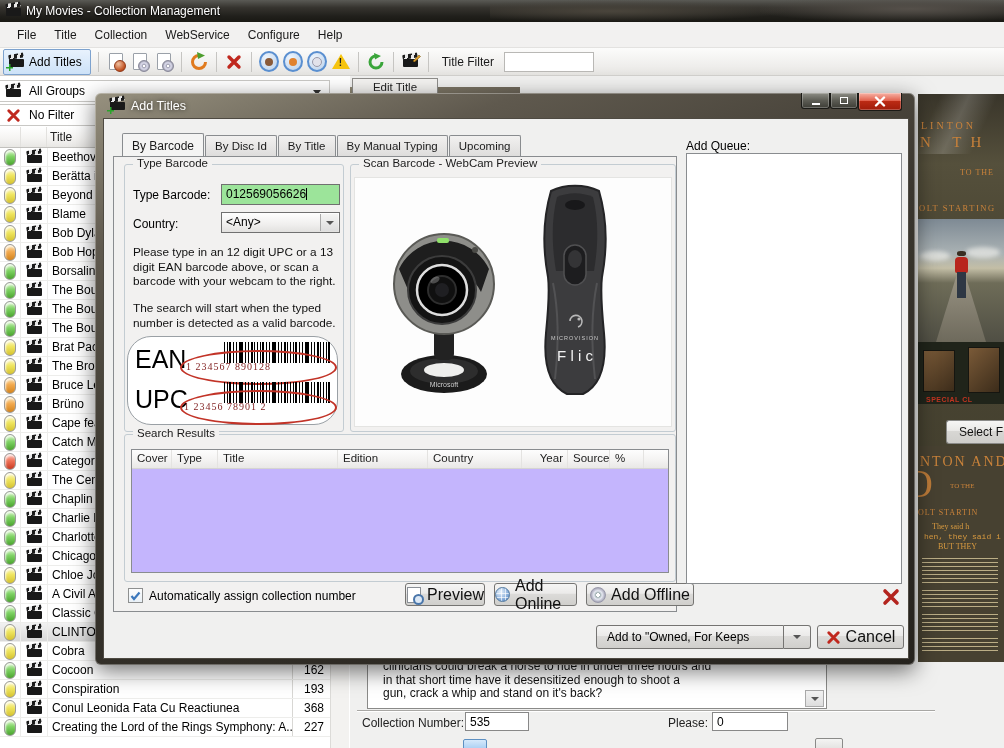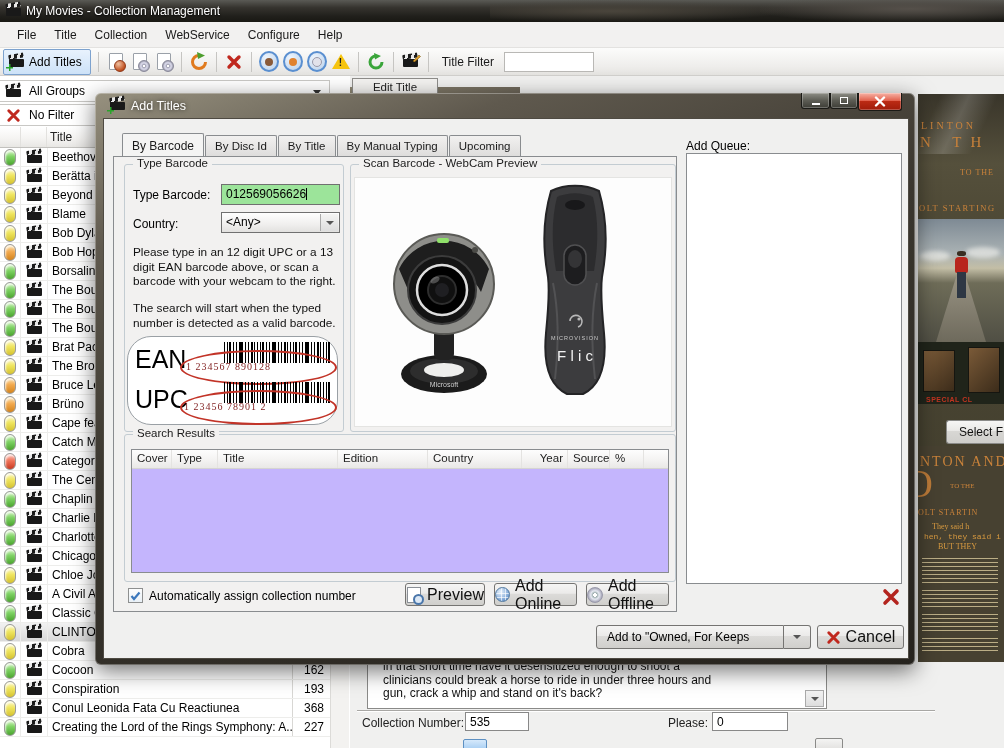--- a/index.html
+++ b/index.html
@@ -870,7 +870,7 @@
             </span>
           <span>Add Online</span>
         </div>
-        <div class="btn abs" style="left:472px;top:426px;width:83px;height:23px;">
+        <div class="btn abs" style="left:472px;top:426px;width:108px;height:23px;">
           <span class="bicon">
               <span class="disc-ic"></span>
             </span>

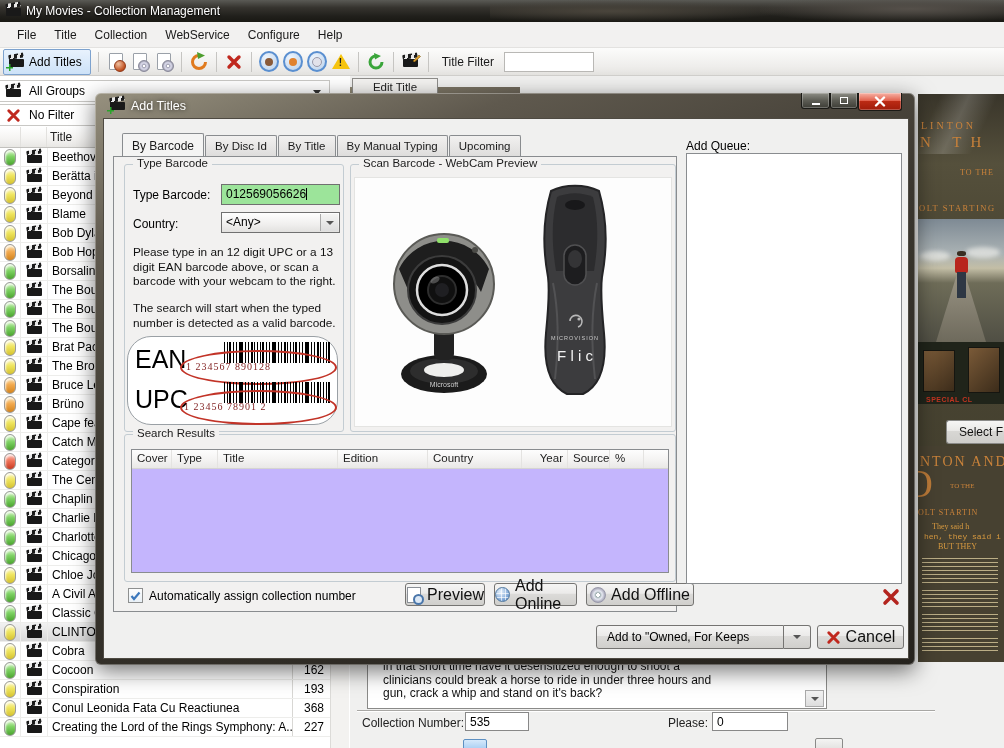--- a/index.html
+++ b/index.html
@@ -258,8 +258,8 @@
   <div class="abs et-tab">Edit Title</div>
 
   <div class="abs desc-box" id="desc-box">
+      <div>clinicians could break a horse to ride in under three hours and</div>
       <div>in that short time have it desensitized enough to shoot a</div>
-      <div>clinicians could break a horse to ride in under three hours and</div>
       <div>gun, crack a whip and stand on it's back?</div>
     </div>
   <div class="abs desc-arrow">

